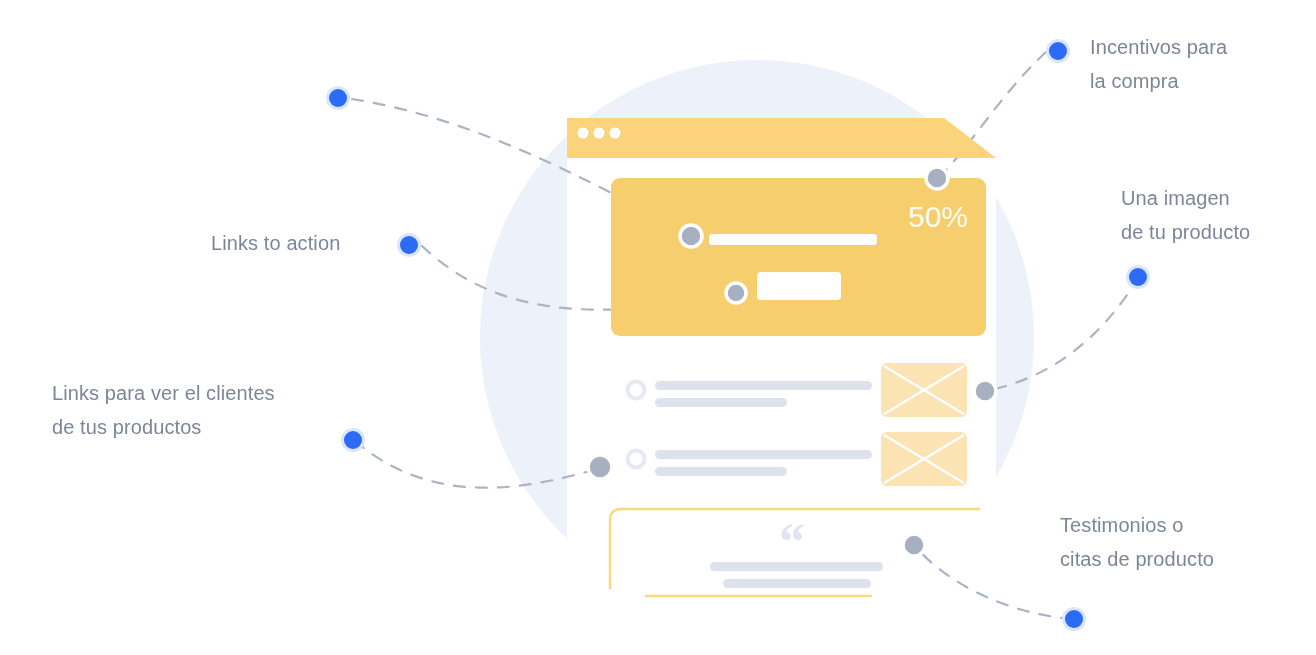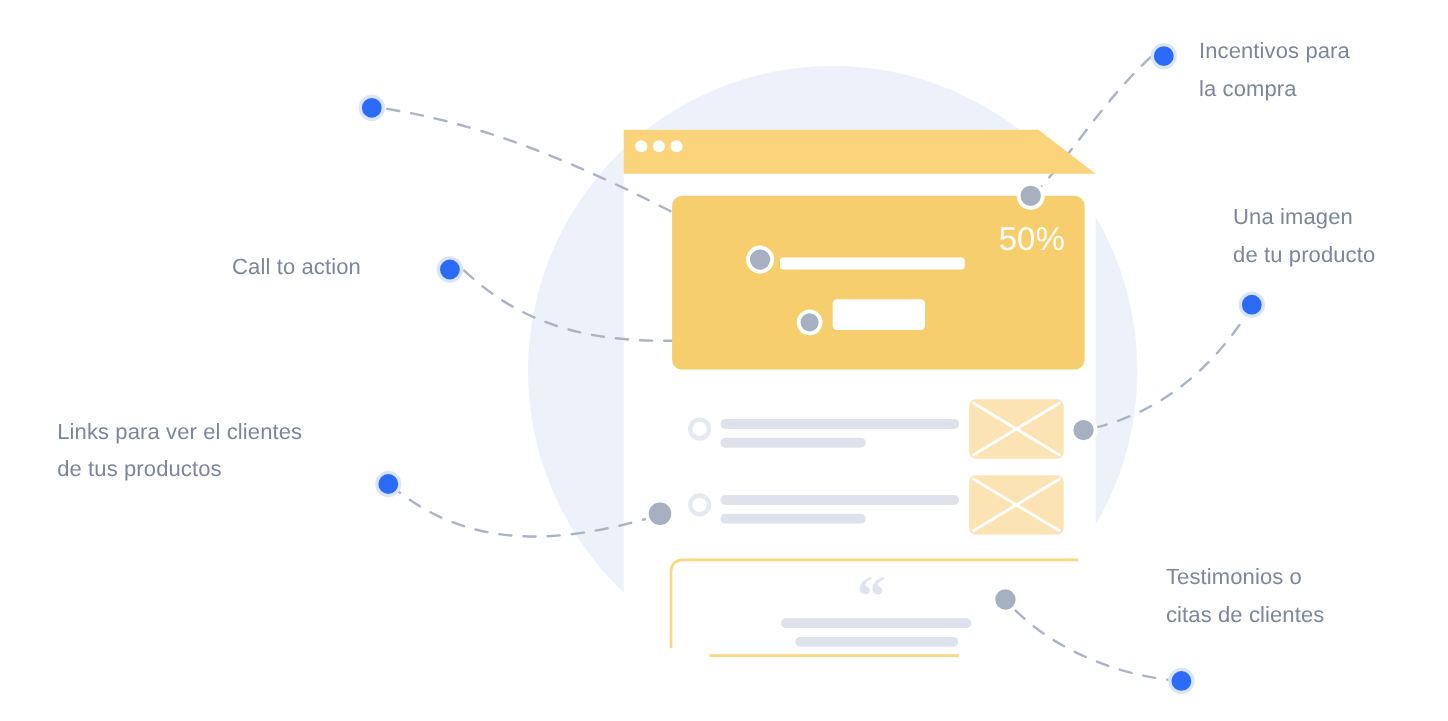--- a/index.html
+++ b/index.html
@@ -132,7 +132,7 @@
   </svg>
 
 
-  <div class="callout c-cta">Call to action</div>
+  <div class="callout c-cta">Links to action</div>
 
   <div class="callout c-links">Links para ver el clientes
 de tus productos</div>

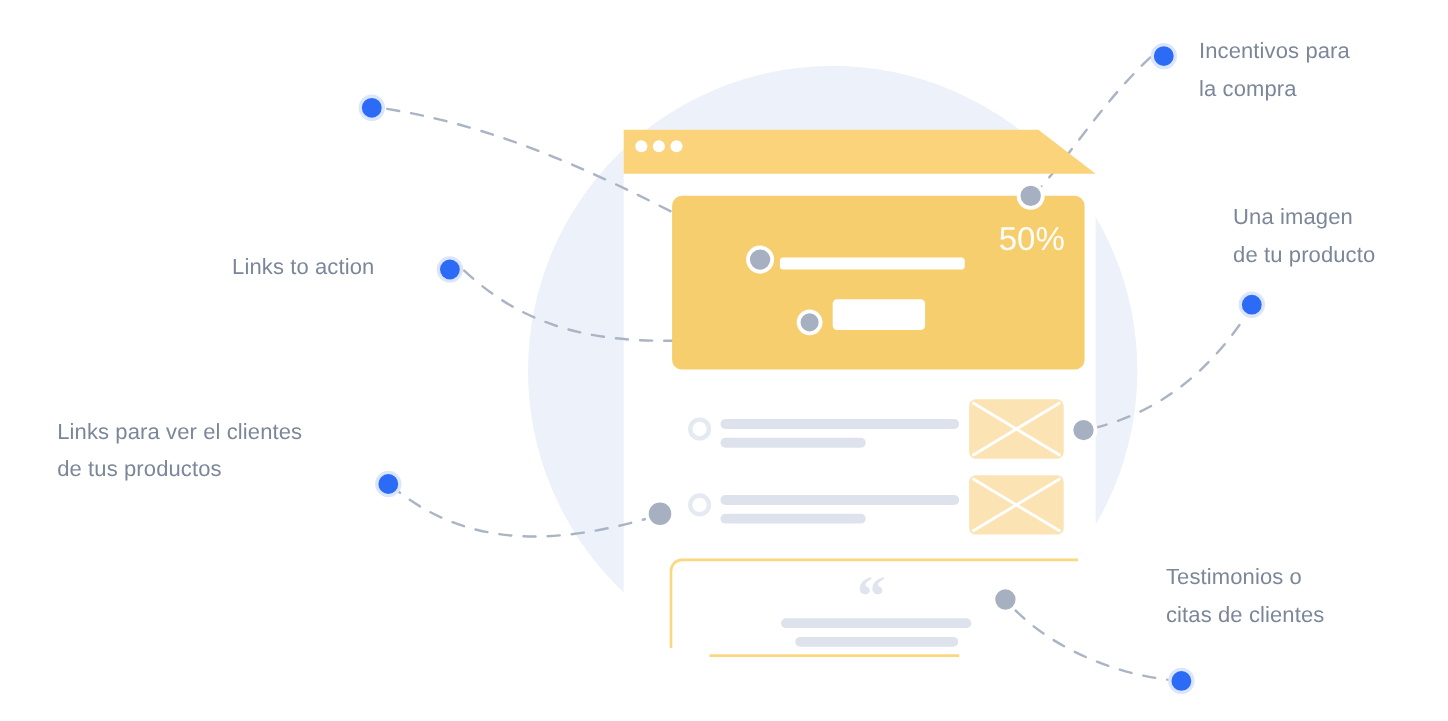--- a/index.html
+++ b/index.html
@@ -144,7 +144,7 @@
 de tu producto</div>
 
   <div class="callout c-testi">Testimonios o
-citas de clientes</div>
+citas de producto</div>
 
 </div>
 

